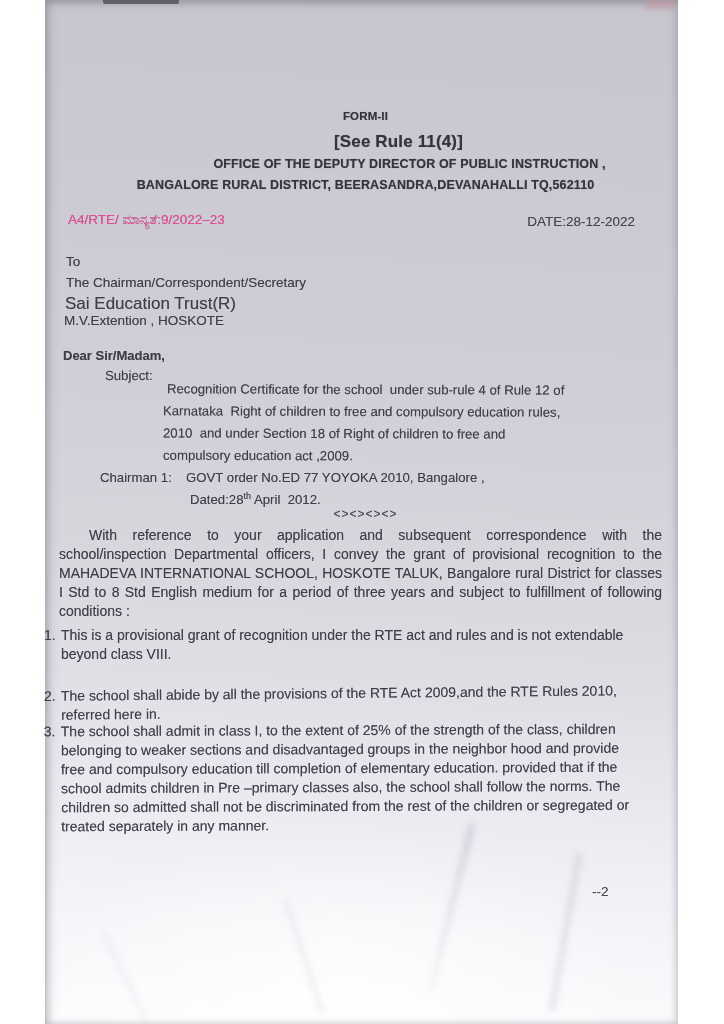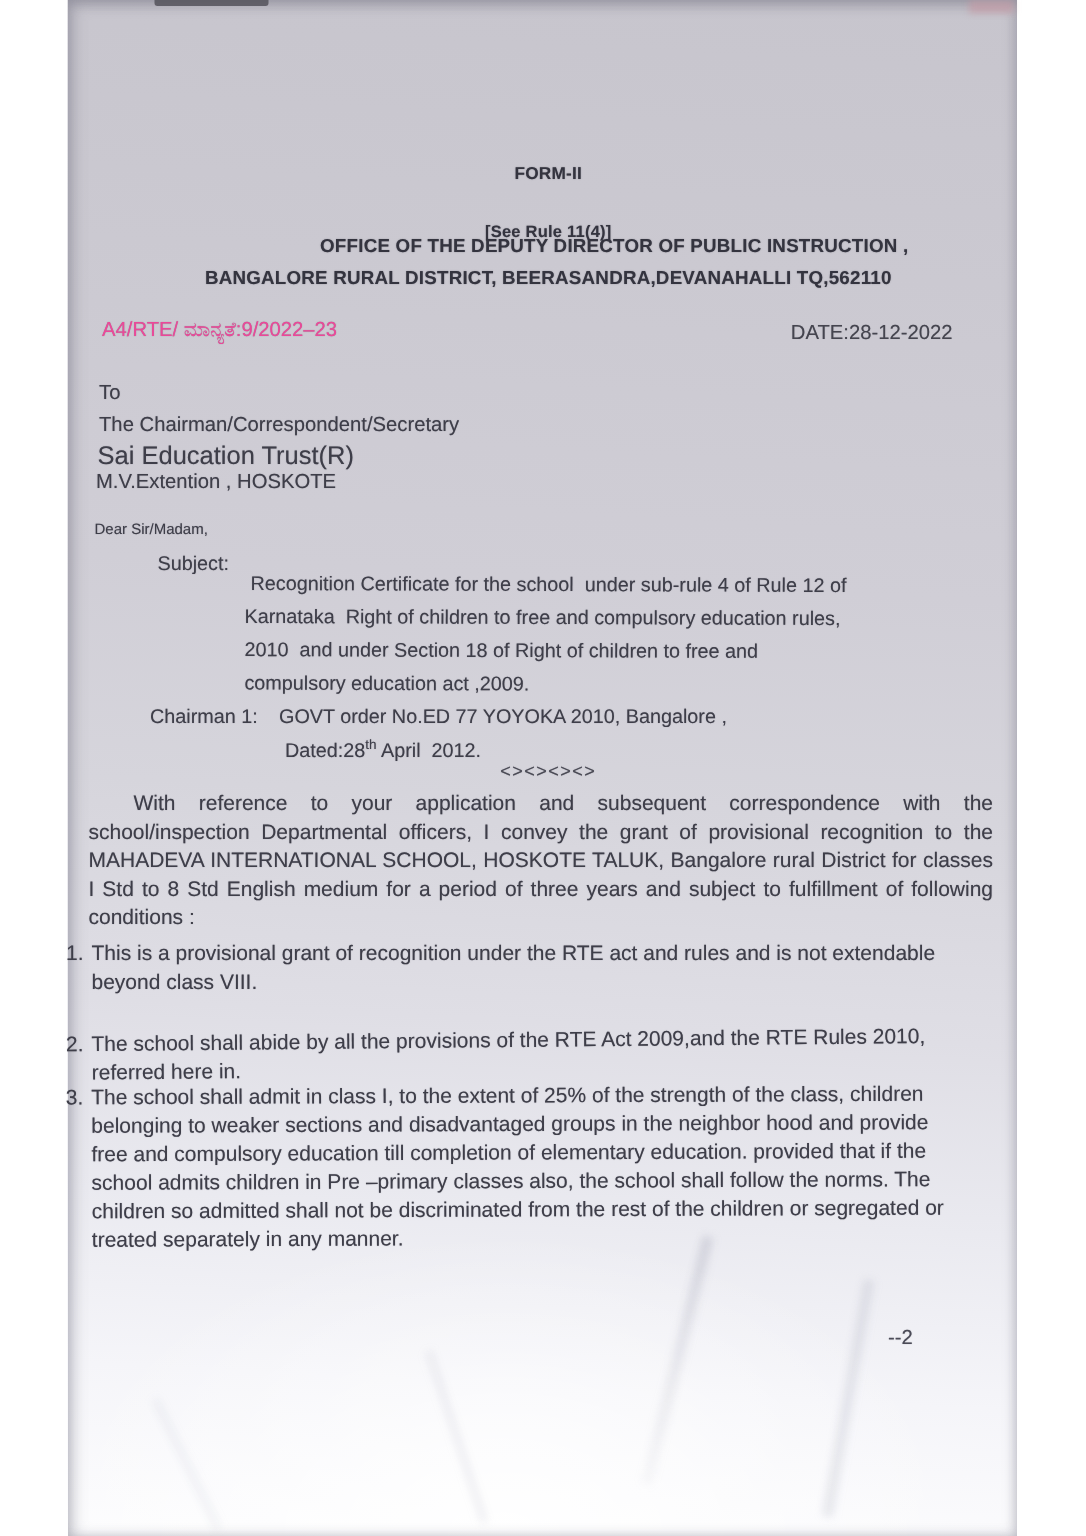--- a/index.html
+++ b/index.html
@@ -32,7 +32,7 @@
   .center { left:45px; width:641px; text-align:center; }
 
   .form-title   { top:110px; font-size:11.5px; }
-  .rule-ref     { top:149px; font-size:11px; }
+  .rule-ref     { top:132px; font-size:17px;margin-left:33px; }
   .office1      { top:157px; font-size:12.5px;padding-left:44px; }
   .office2      { top:178px; font-size:12.5px; }
 

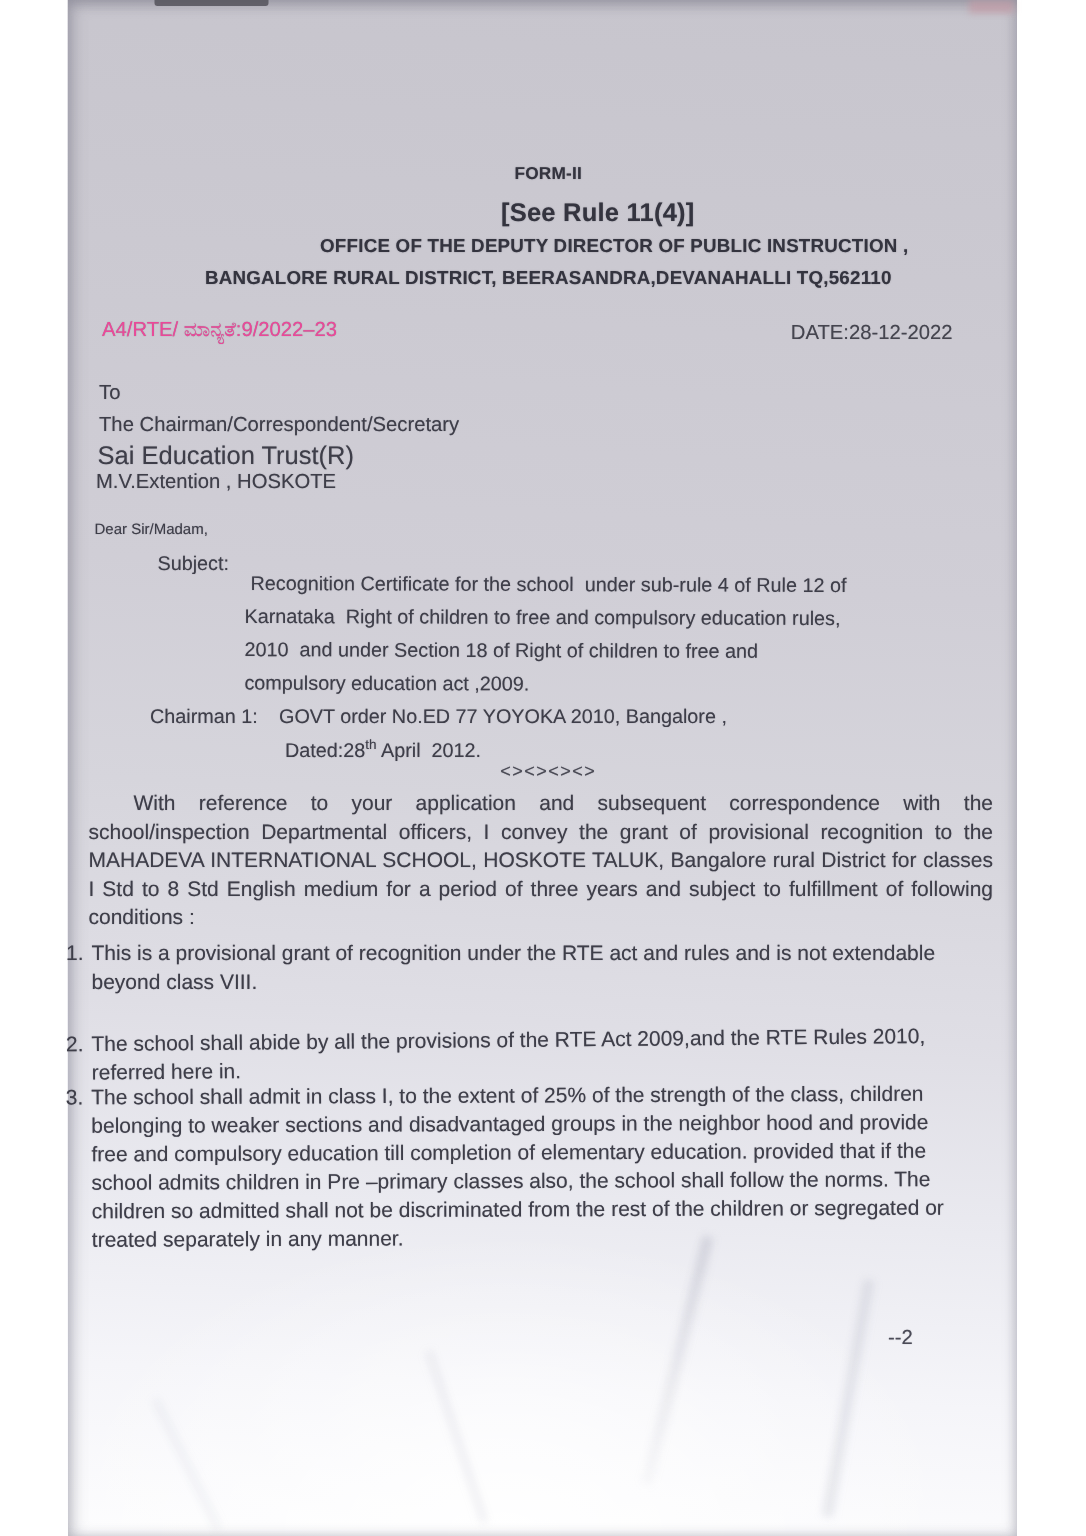--- a/index.html
+++ b/index.html
@@ -43,7 +43,7 @@
   .addr0    { left:66px; top:275px; font-size:13.5px; }
   .addr1    { left:65px; top:294px; font-size:17px; }
   .addr2    { left:64px; top:313px; font-size:13.5px; }
-  .salut    { left:63px; top:348px; font-size:10px; }
+  .salut    { left:63px; top:348px; font-size:13px;font-weight:bold; }
 
   .subj-block { transform:rotate(0.2deg); }
   .subj-label { left:105px; top:368px; font-size:13.2px; }

